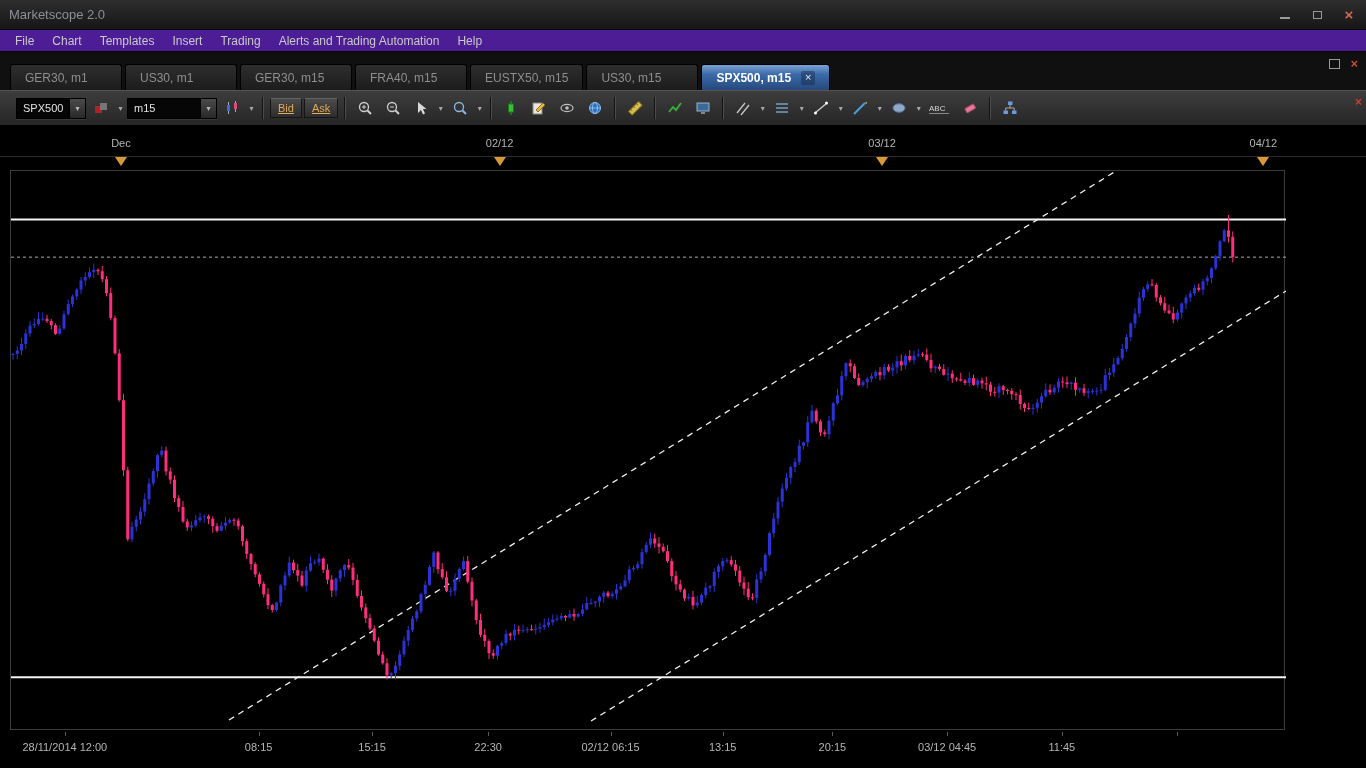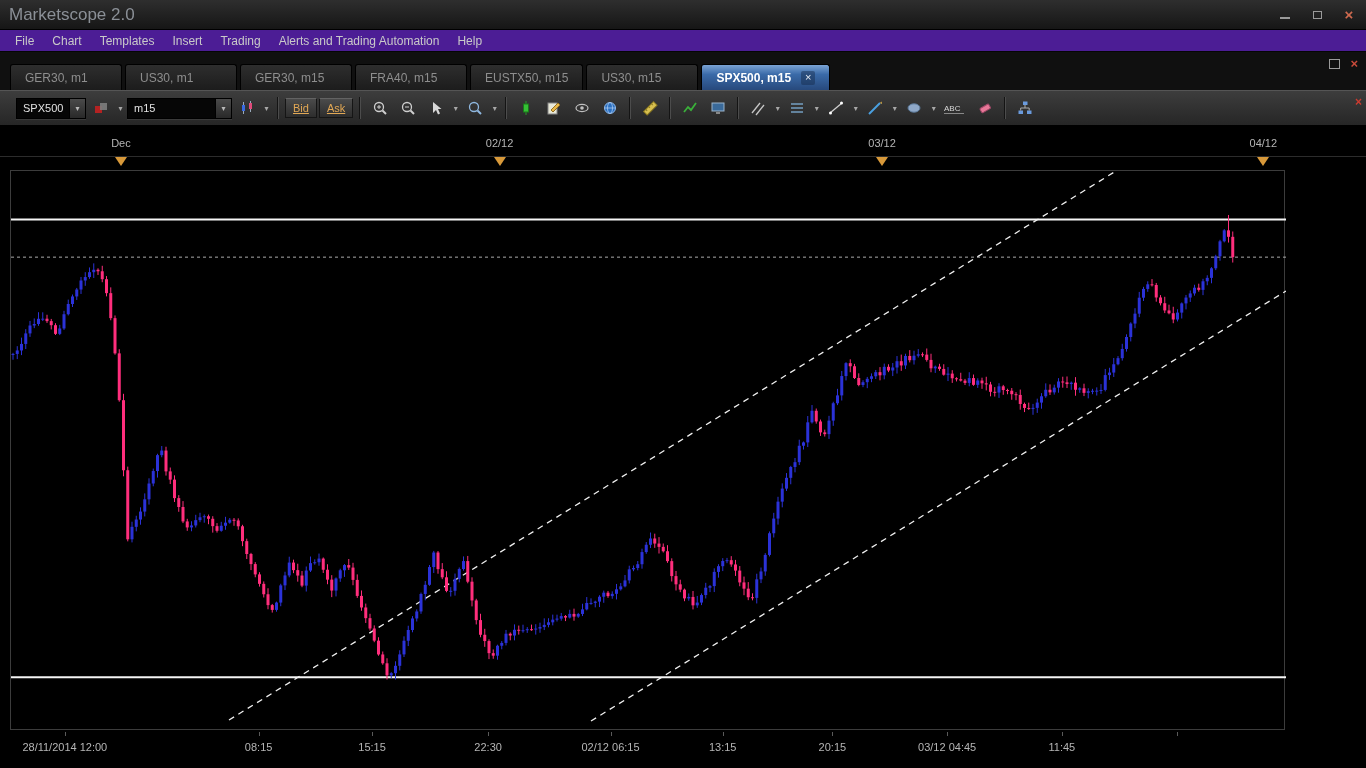--- a/index.html
+++ b/index.html
@@ -8,7 +8,7 @@
 
   
   .titlebar{height:30px;background:linear-gradient(#2e2e2e,#161616);border-bottom:1px solid #000;display:flex;align-items:center;padding:0 9px;}
-  .titlebar .title{color:#8b9097;font-size:17px;}
+  .titlebar .title{color:#8b9097;font-size:13px;}
   .win-controls{margin-left:auto;display:flex;align-items:center;gap:16px;}
   .ctl{width:16px;height:16px;display:flex;align-items:center;justify-content:center;color:#9a9a9a;cursor:default;}
   .ctl-min i{display:block;width:10px;height:2px;background:#9a9a9a;margin-top:7px;}

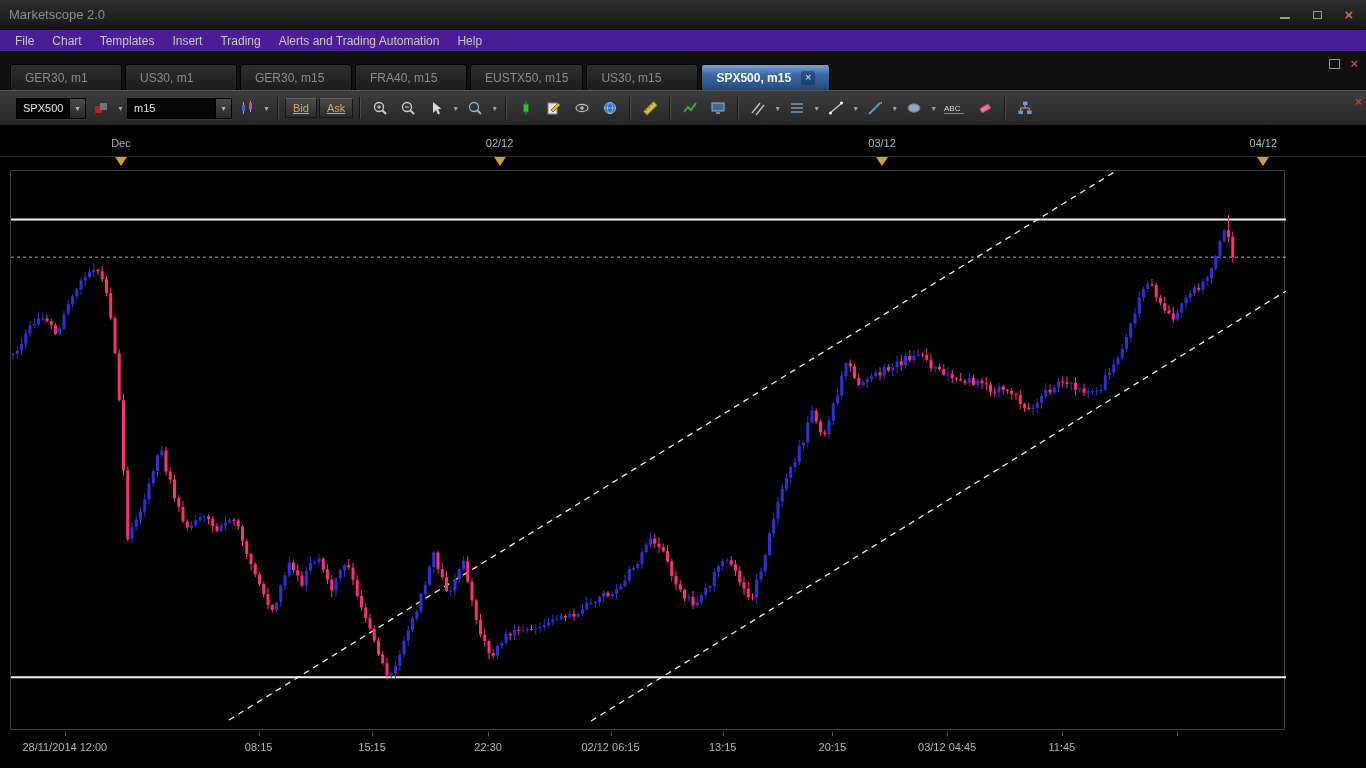--- a/index.html
+++ b/index.html
@@ -34,7 +34,7 @@
   .combo .val{color:#e2e2e2;font-size:11px;padding:0 6px;}
   .combo .cbtn{width:16px;height:100%;background:linear-gradient(#4a4a4a,#292929);border-left:1px solid #000;color:#b9b9b9;font-size:8px;display:flex;align-items:center;justify-content:center;}
   .combo-symbol .val{width:52px;}
-  .combo-tf .val{width:87px;}
+  .combo-tf .val{width:72px;}
   .tbtn{width:26px;height:24px;display:flex;align-items:center;justify-content:center;background:transparent;border:1px solid transparent;cursor:default;}
   .dd{width:9px;color:#a8a8a8;font-size:8px;text-align:center;cursor:default;}
   .tsep{width:2px;height:22px;border-left:1px solid #141414;border-right:1px solid #4c4c4c;margin:0 4px;}

